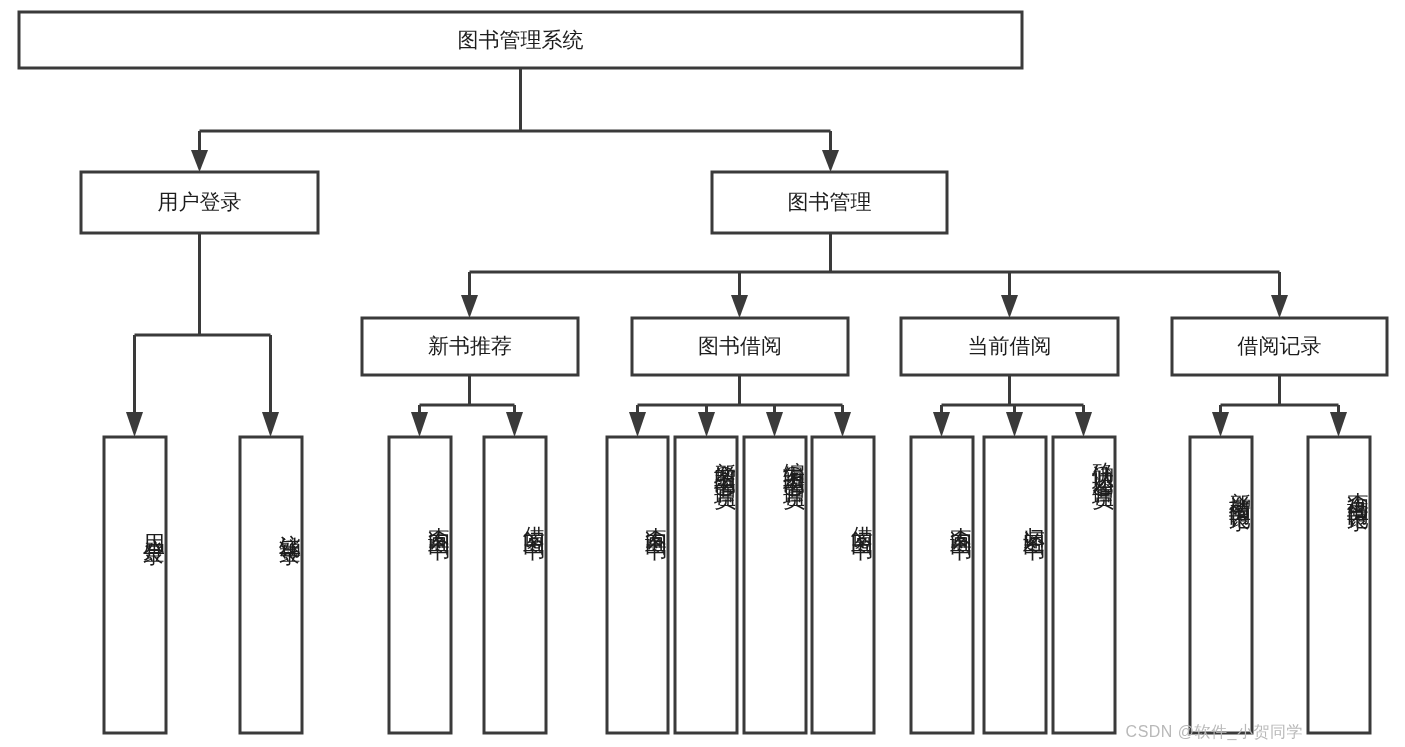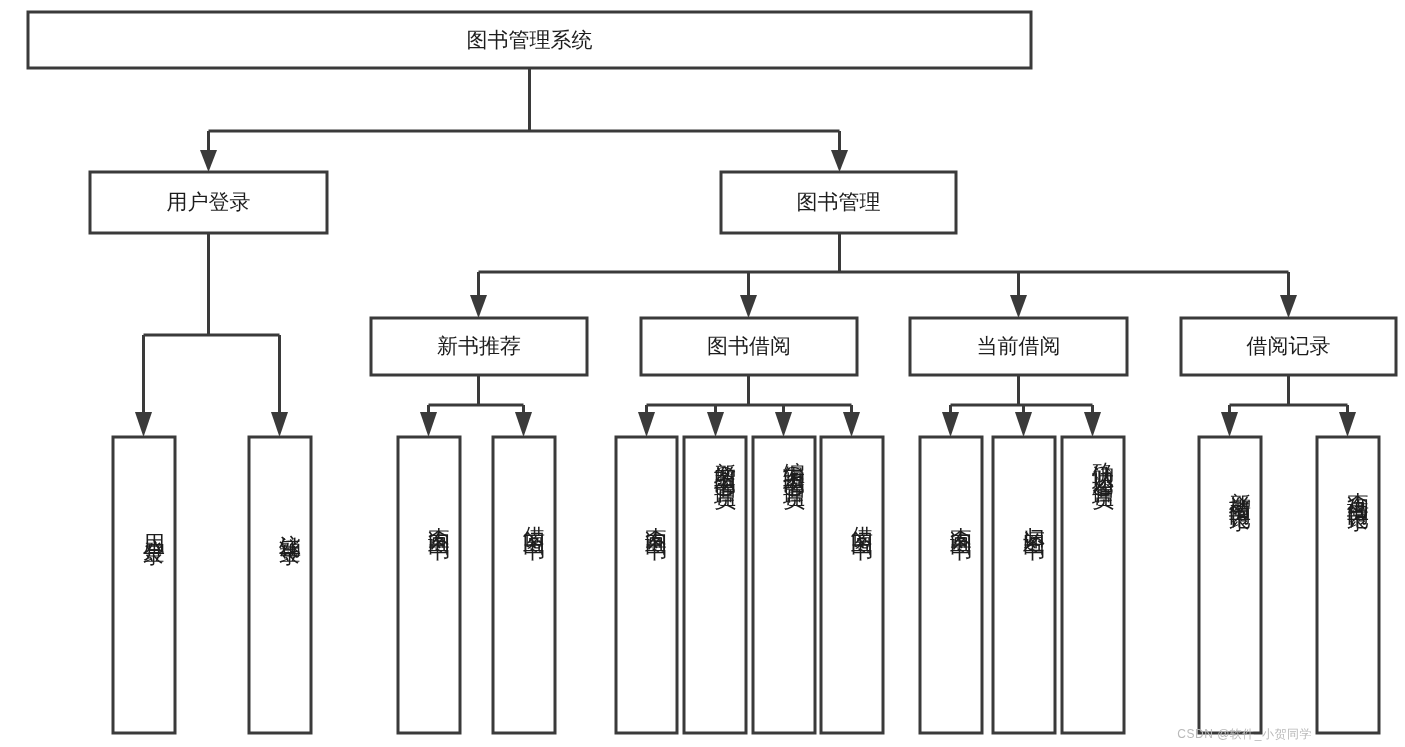--- a/index.html
+++ b/index.html
@@ -10,7 +10,7 @@
     overflow:hidden;
     position:relative;
   }
-  #diagram-root{position:absolute;left:0;top:0;width:1317px;height:747px;padding-left:9px;}
+  #diagram-root{position:absolute;left:0;top:0;width:1317px;height:747px;}
   svg{display:block;}
   .node-rect{fill:#ffffff;stroke:#3a3a3a;stroke-width:3;}
   .connector{stroke:#3a3a3a;stroke-width:3;fill:none;stroke-linecap:butt;}

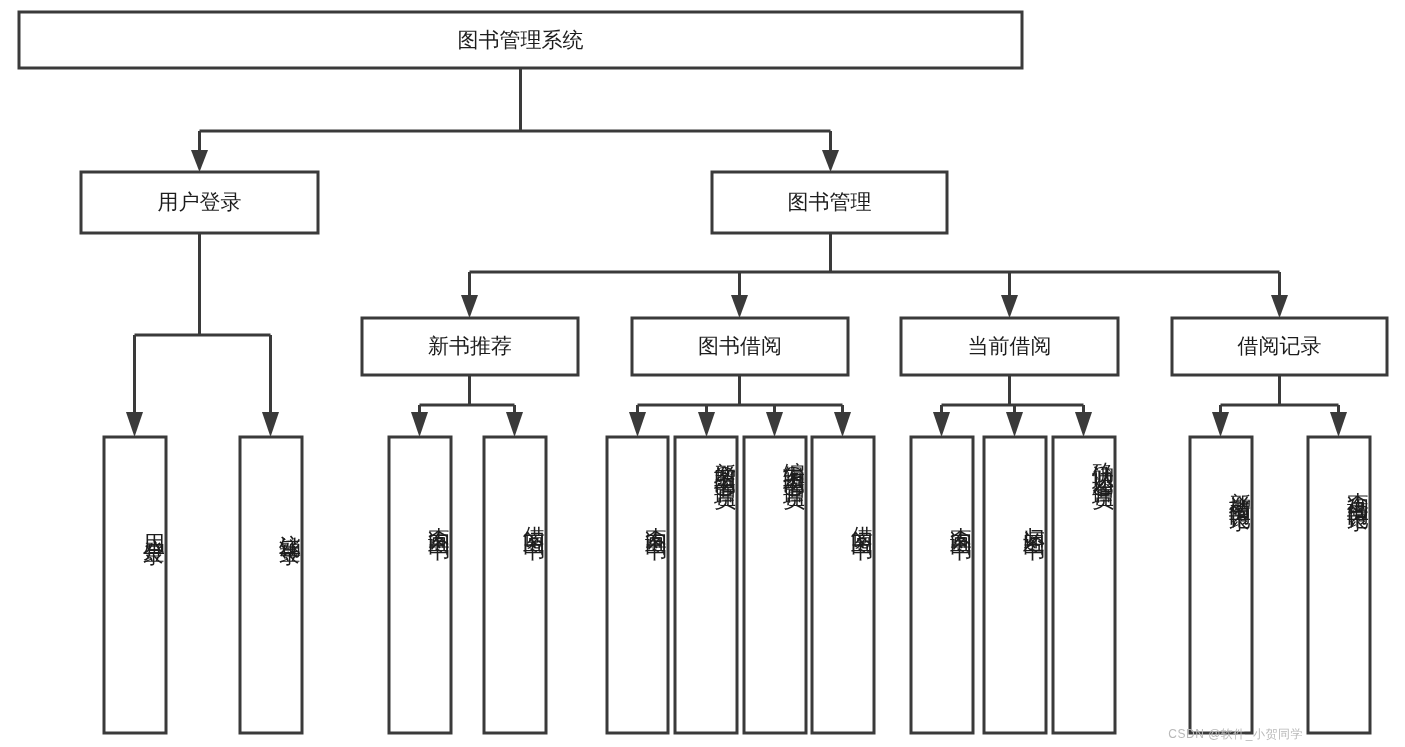--- a/index.html
+++ b/index.html
@@ -40,7 +40,7 @@
     position:absolute;
     right:14px;
     bottom:4px;
-    font-size:12px;
+    font-size:16px;
     color:#b9b9b9;
     font-family:"Liberation Sans","DejaVu Sans",sans-serif;
     letter-spacing:0.5px;

